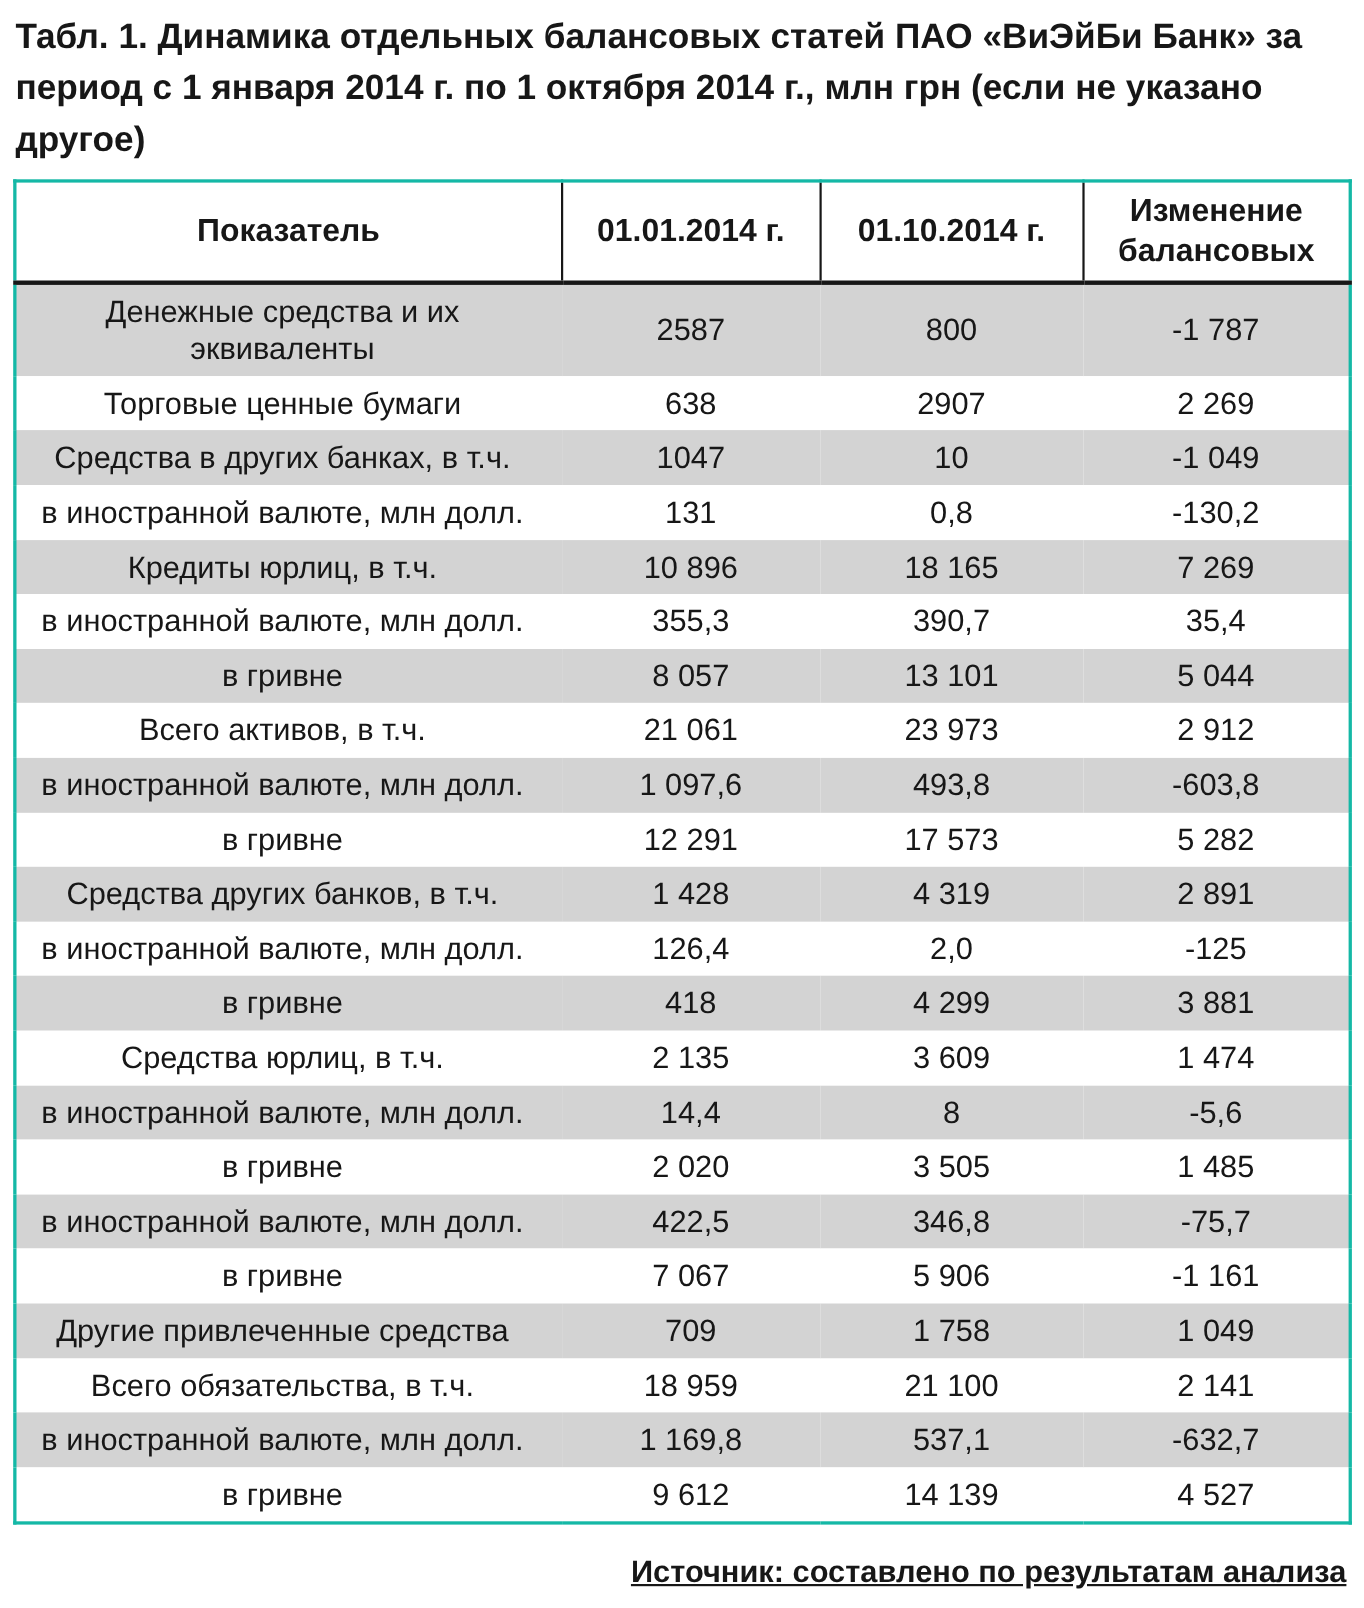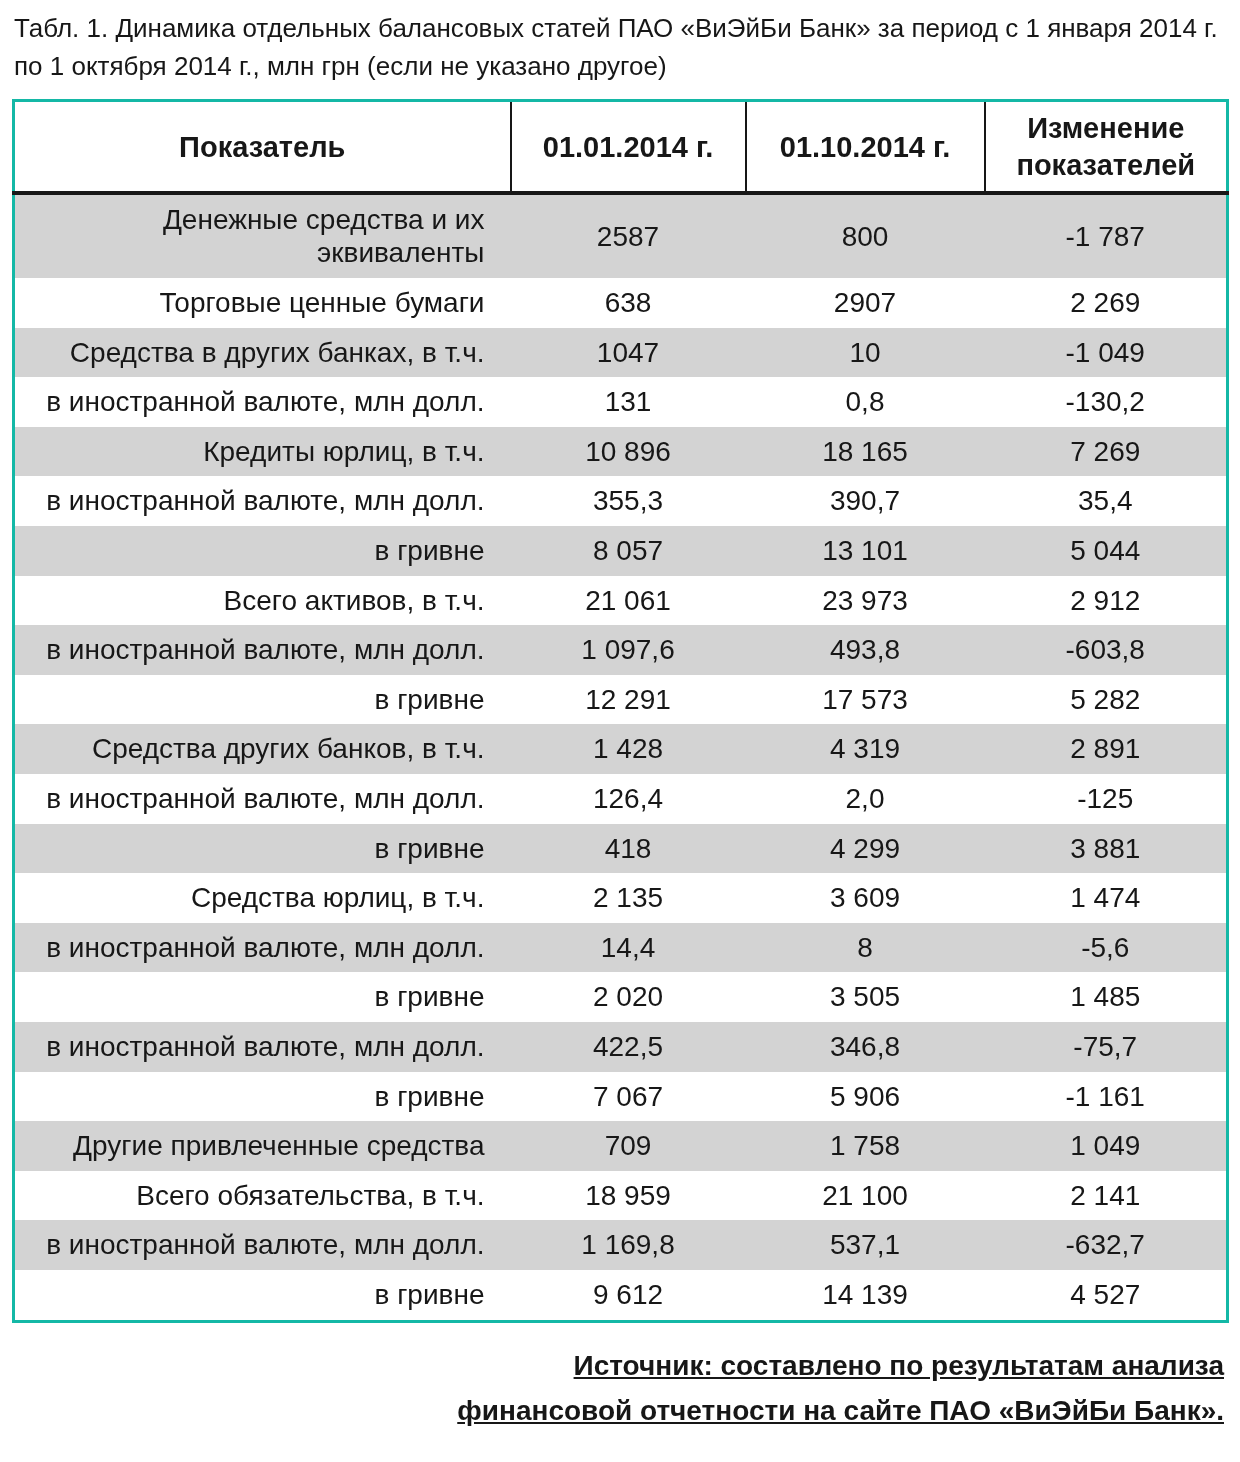--- a/index.html
+++ b/index.html
@@ -15,8 +15,8 @@
   .page { padding: 8px 12px 0 12px; }
 
   .title {
-    font-size: 26px;
-    font-weight: normal;
+    font-size: 32px;
+    font-weight: bold;
     line-height: 1.45;
     letter-spacing: 0px;
     margin: 2px 2px 14px 2px;

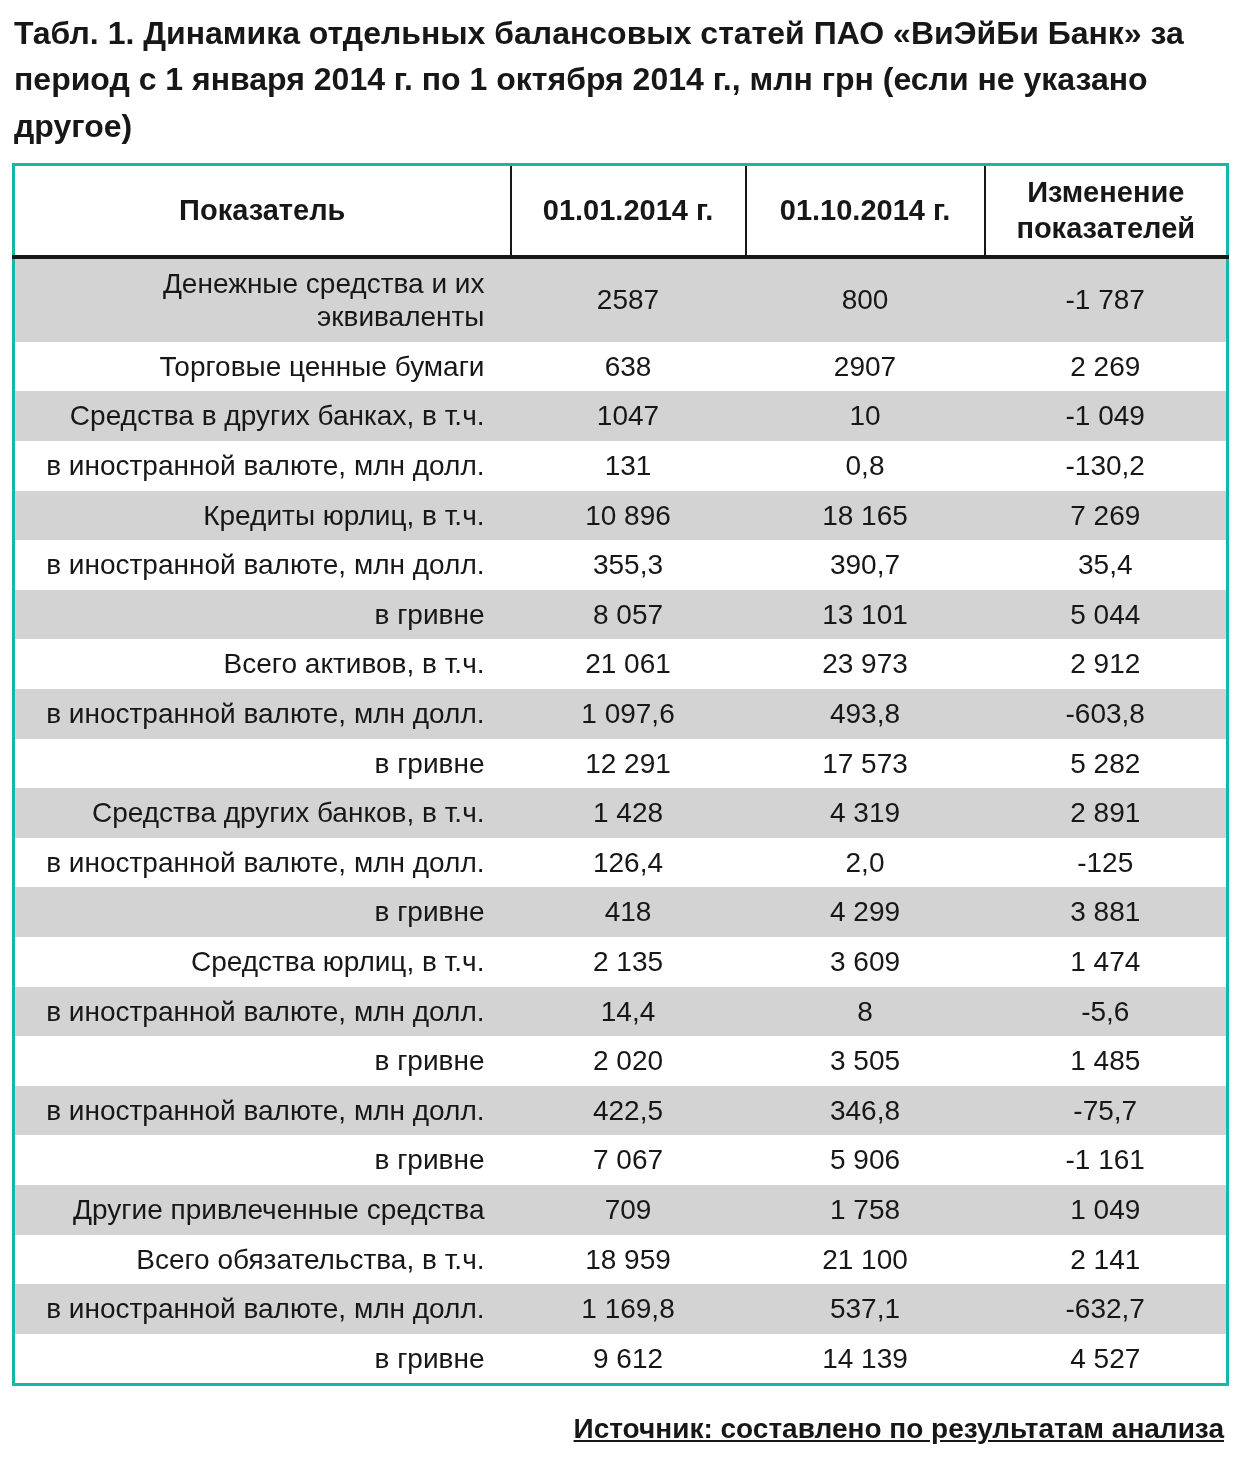--- a/index.html
+++ b/index.html
@@ -91,7 +91,7 @@
         <th>Показатель</th>
         <th>01.01.2014 г.</th>
         <th>01.10.2014 г.</th>
-        <th>Изменение показателей</th>
+        <th>Изменение балансовых</th>
       </tr>
     </thead>
     <tbody id="table-body">

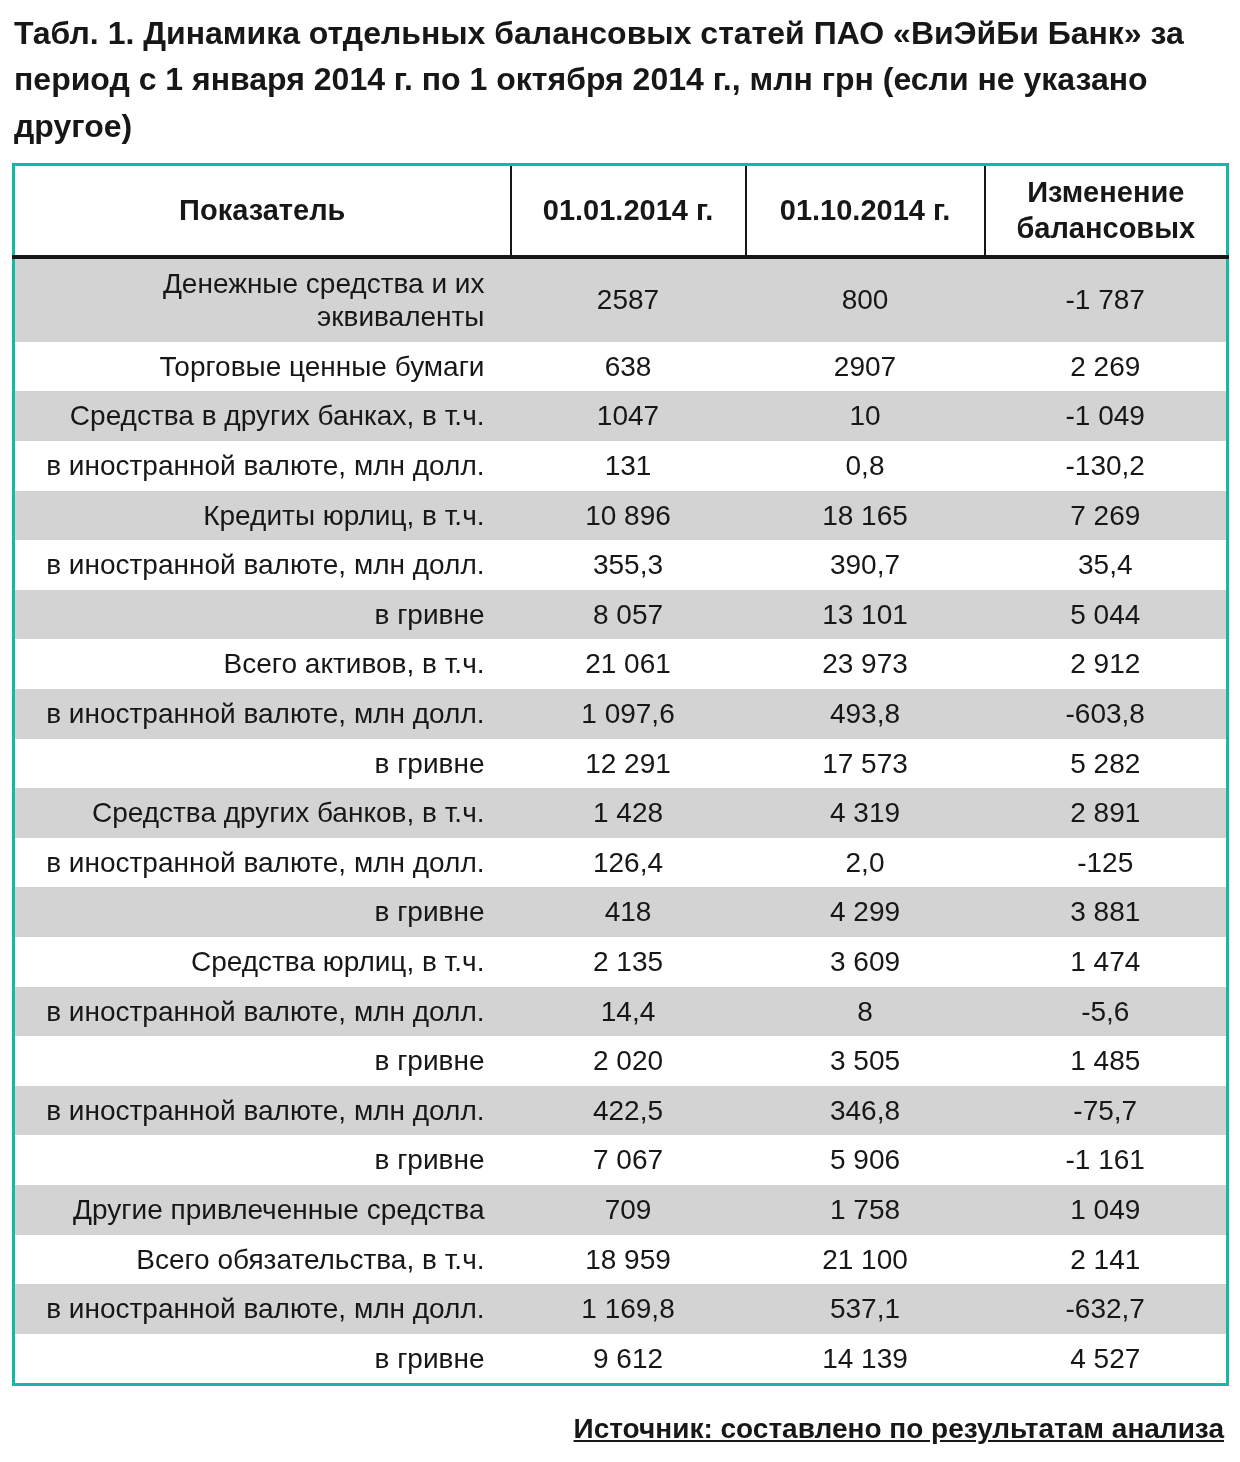--- a/index.html
+++ b/index.html
@@ -55,7 +55,7 @@
     vertical-align: middle;
   }
   tbody td.c-label {
-    text-align: right;
+    text-align: center;
     padding-left: 14px;
     padding-right: 26px;
   }

